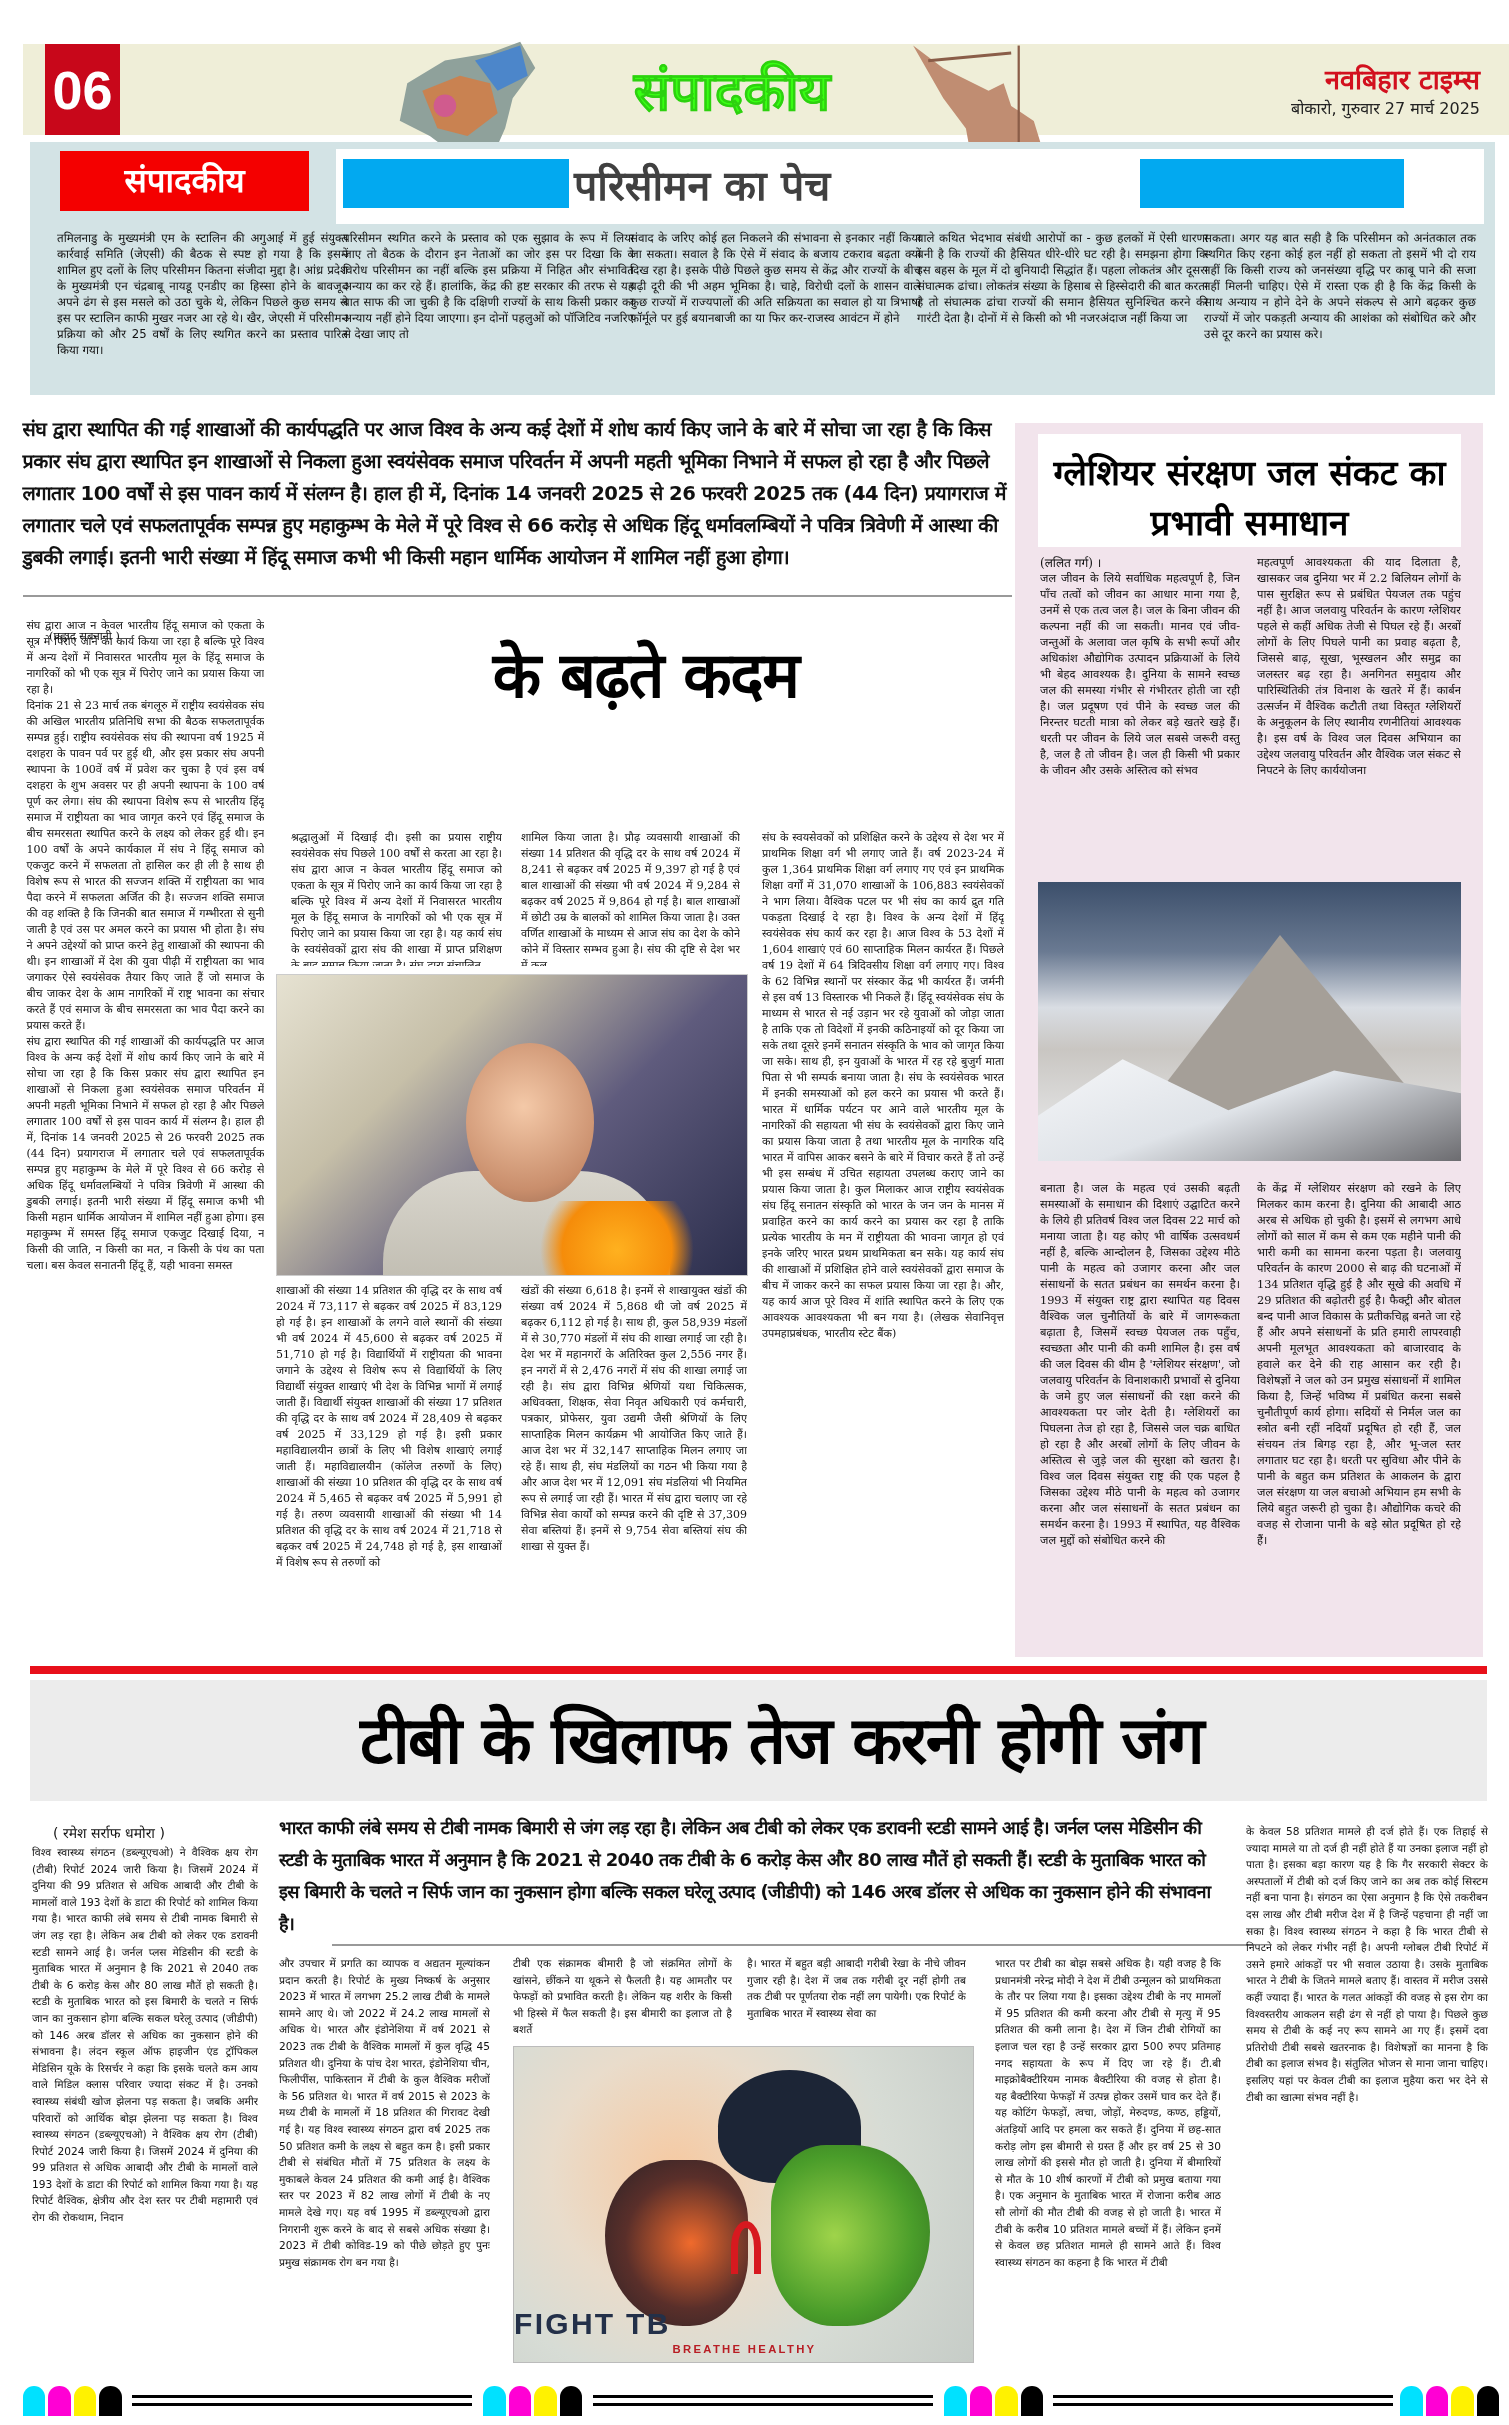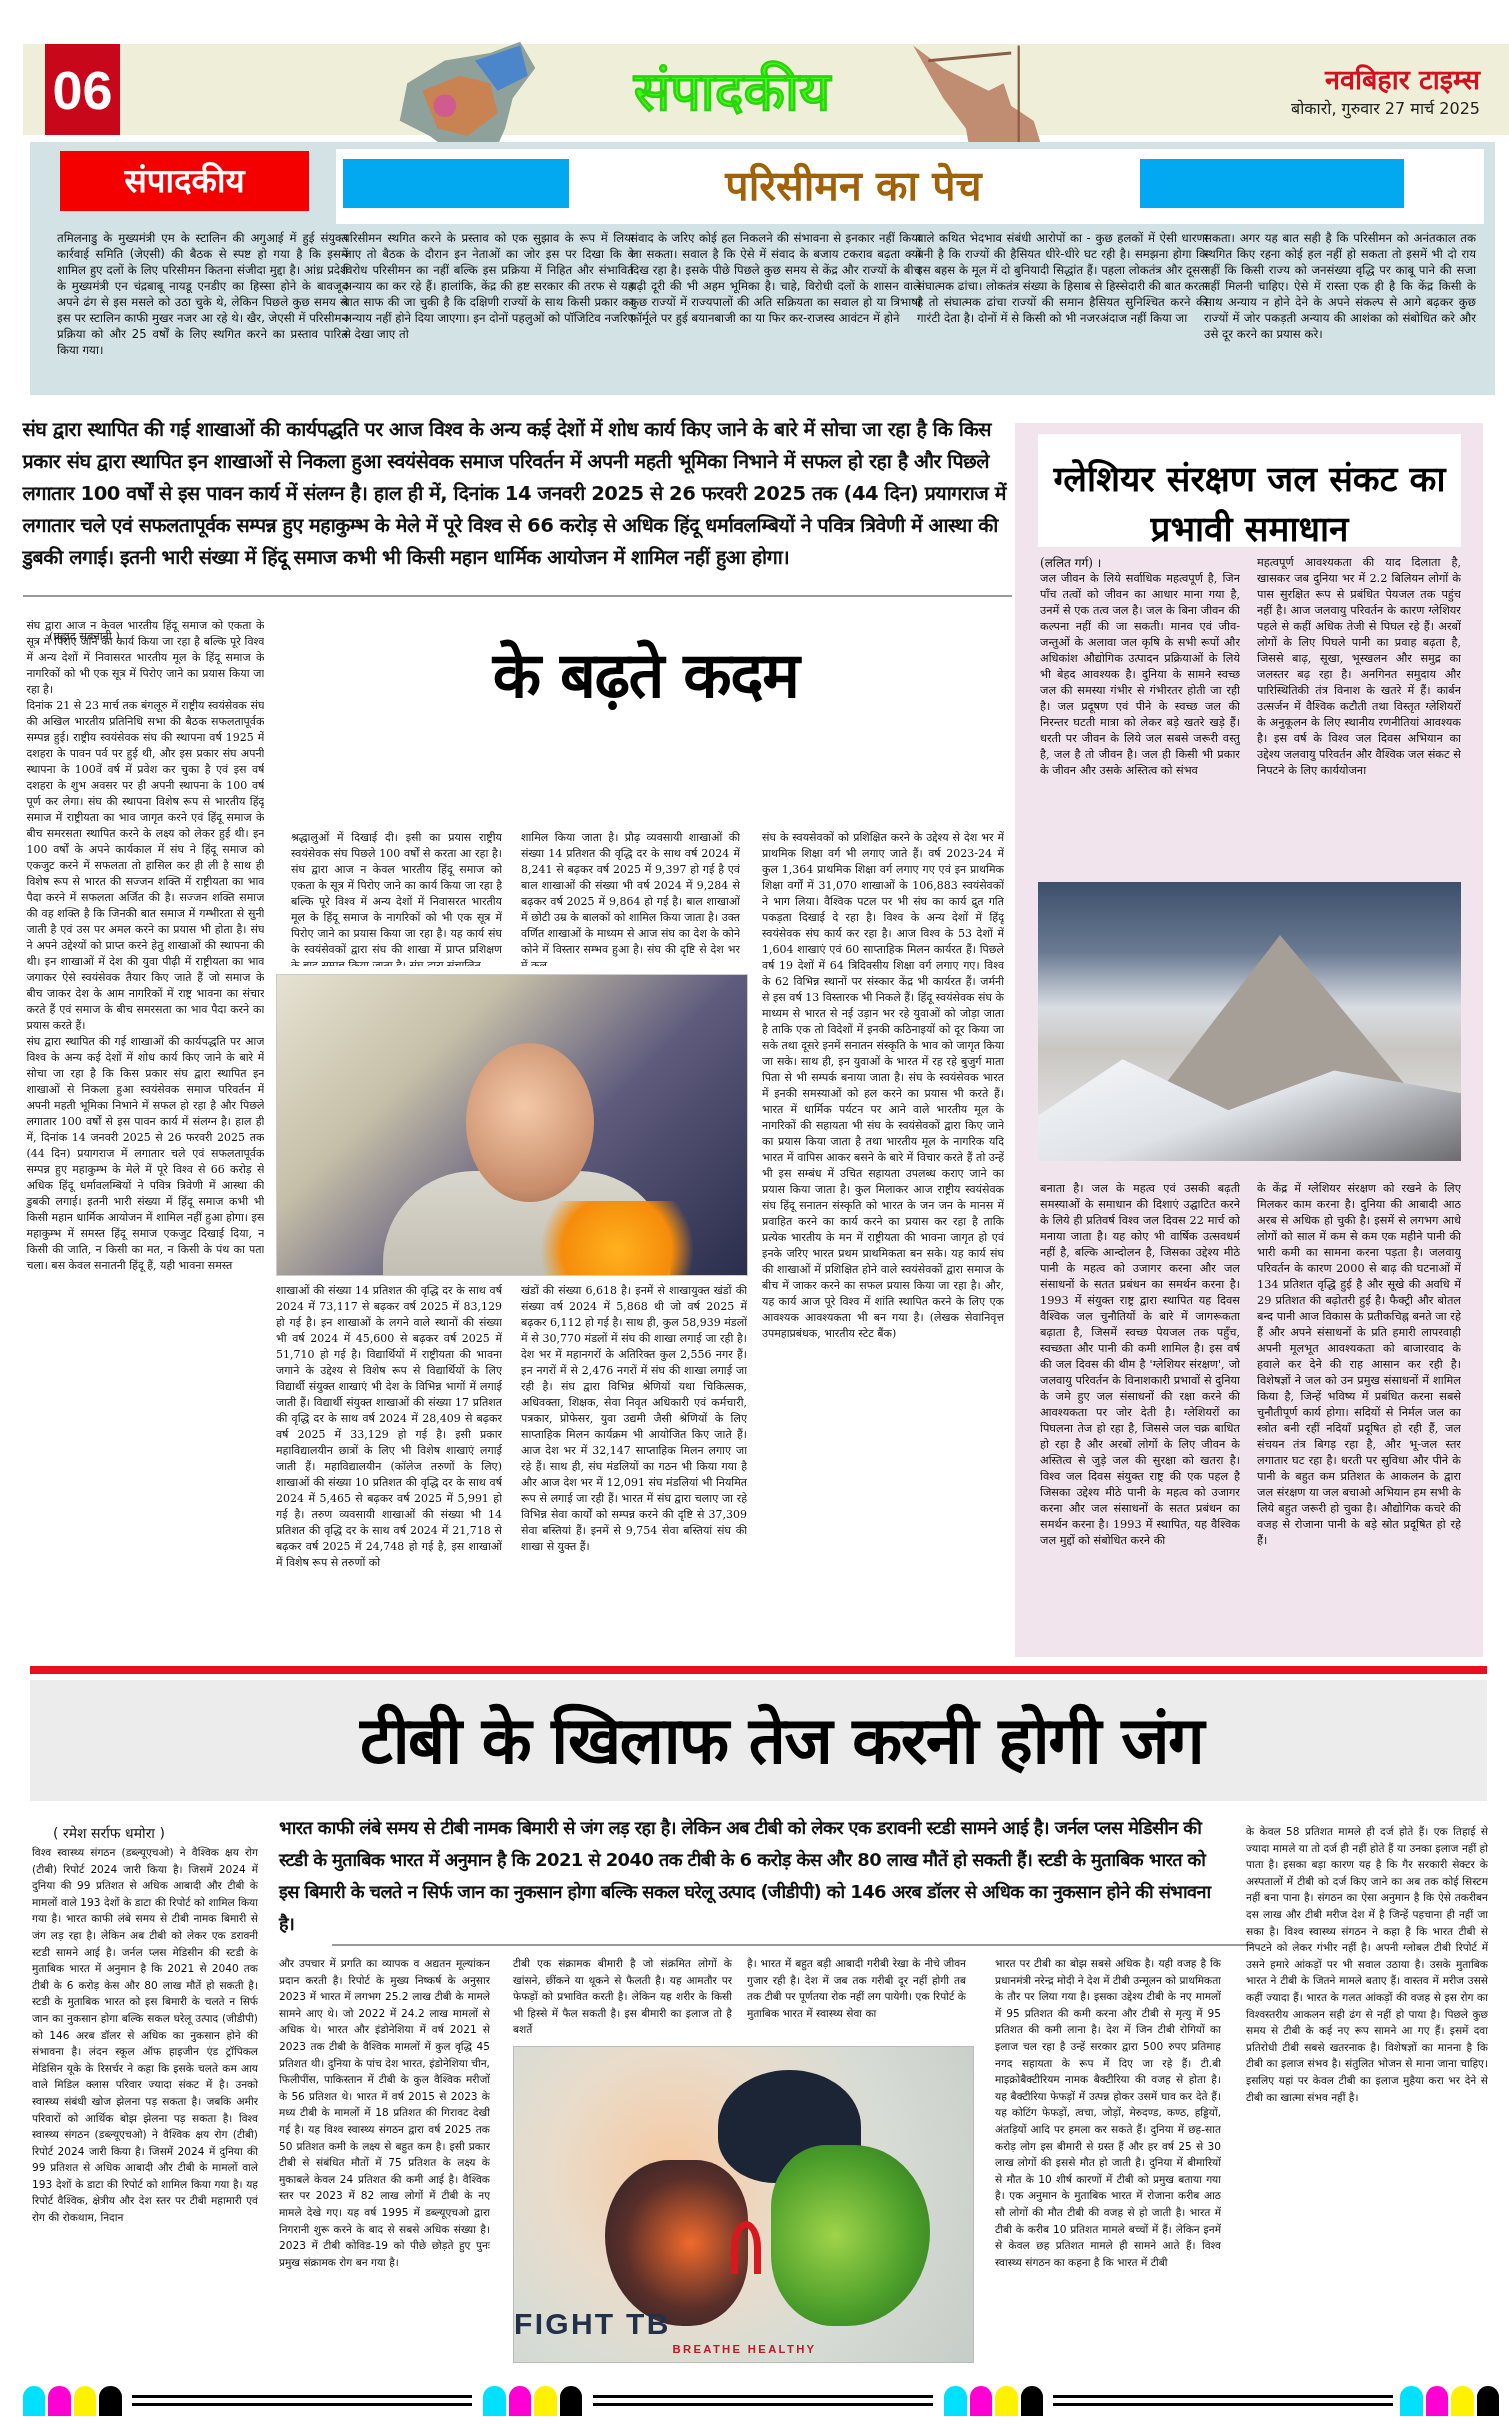--- a/index.html
+++ b/index.html
@@ -22,7 +22,7 @@
   .ed-headbar { left: 336px; top: 149px; width: 1148px; height: 75px; background: #fff; }
   .ed-cyan-l { left: 343px; top: 159px; width: 226px; height: 49px; background: #02a9f0; }
   .ed-cyan-r { left: 1140px; top: 159px; width: 264px; height: 49px; background: #02a9f0; }
-  .ed-title { left: 574px; top: 149px; width: 559px; height: 75px; font: bold 41px "DejaVu Sans", sans-serif; text-align:center; line-height:75px; color:#a16207; }
+  .ed-title { left: 574px; top: 149px; width: 559px; height: 75px; font: bold 41px "DejaVu Sans", sans-serif; text-align:left; line-height:75px; color:#404040; }
   .ed-col { top: 230px; width: 291px; font: 11.7px/16px "DejaVu Sans", sans-serif; color:#111; text-align: justify; }
 
   

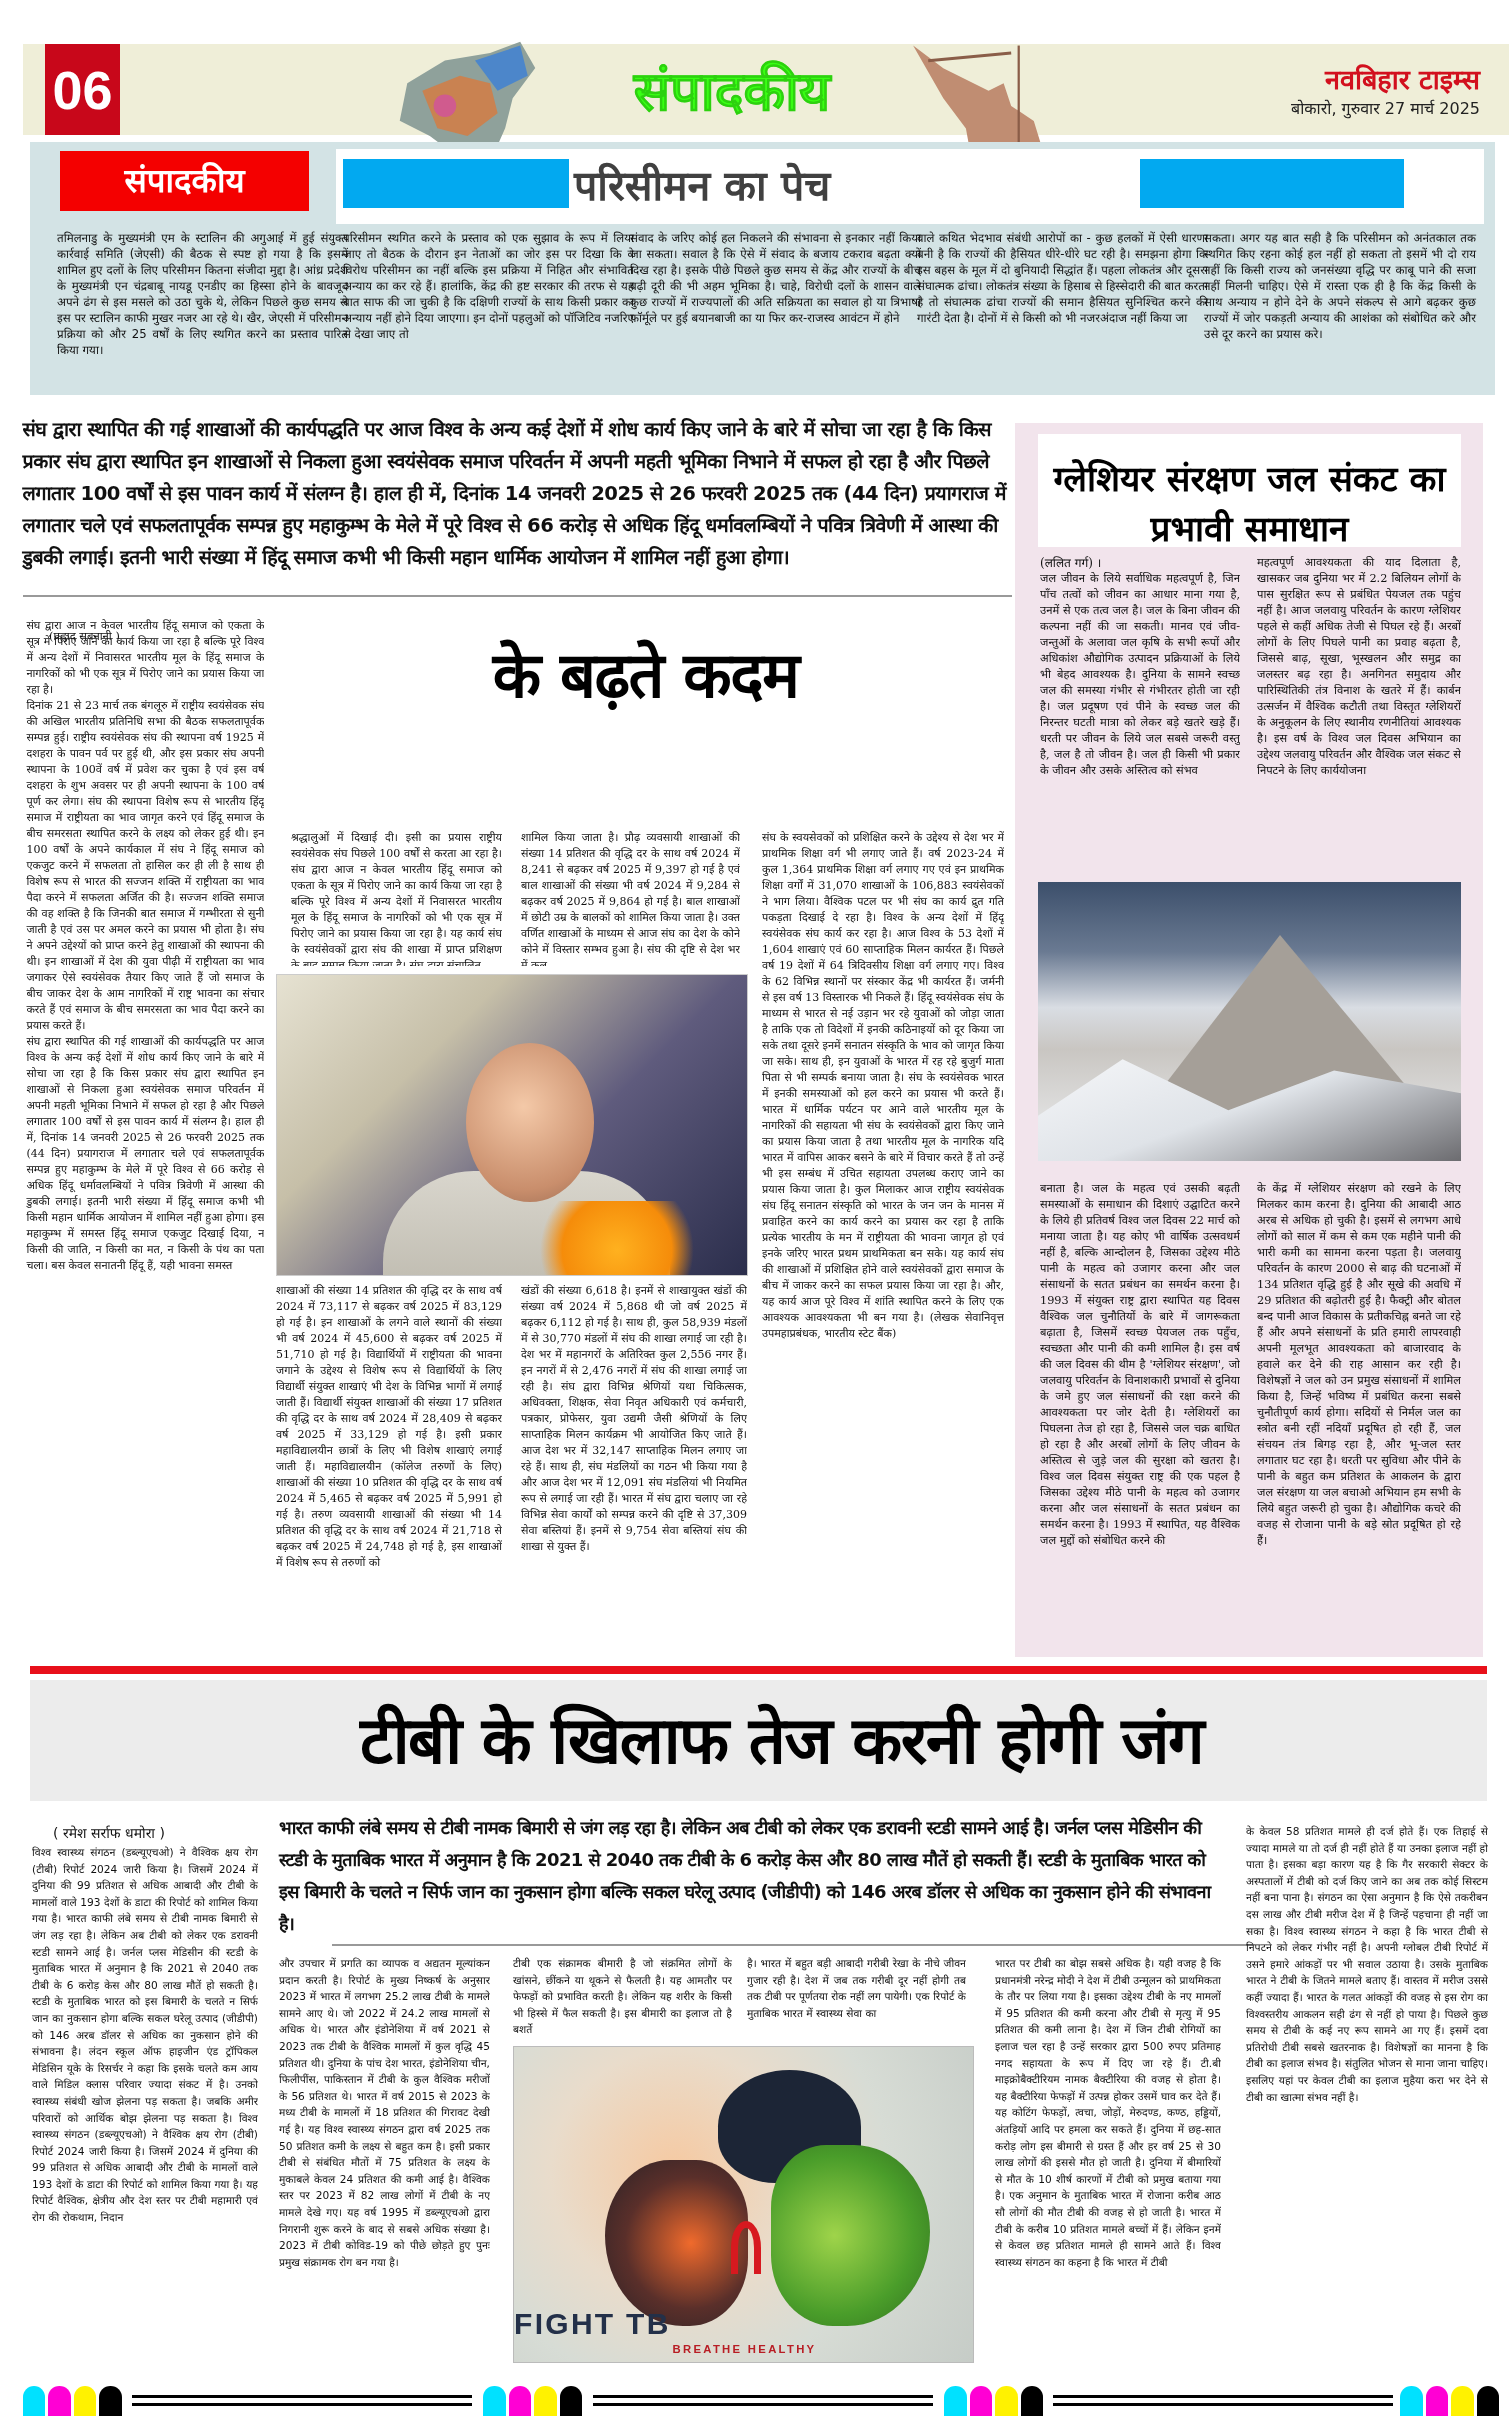--- a/index.html
+++ b/index.html
@@ -40,7 +40,7 @@
 
   
   .glacier-box { left: 1015px; top: 423px; width: 468px; height: 1234px; background: #f2e4ec; }
-  .glacier-head { left: 1038px; top: 434px; width: 423px; height: 113px; background:#fff; font: bold 35px/50px "DejaVu Sans", sans-serif; color:#000; text-align:center; padding-top:20px;}
+  .glacier-head { left: 1038px; top: 434px; width: 423px; height: 113px; background:#fff; font: bold 35px/50px "DejaVu Sans", sans-serif; color:#000; text-align:center; padding-top:14px;}
   .glacier-photo { left: 1038px; top: 882px; width: 423px; height: 279px; overflow:hidden;
     background: linear-gradient(180deg, #3c4f6b 0%, #6a7a92 25%, #d9dde3 45%, #c9c6c2 60%, #eef0f2 100%); }
   .glacier-photo .peak { position:absolute; left: 68px; top: 53px; width: 0; height: 0; border-left: 174px solid transparent; border-right: 189px solid transparent; border-bottom: 226px solid #a59f98; }

